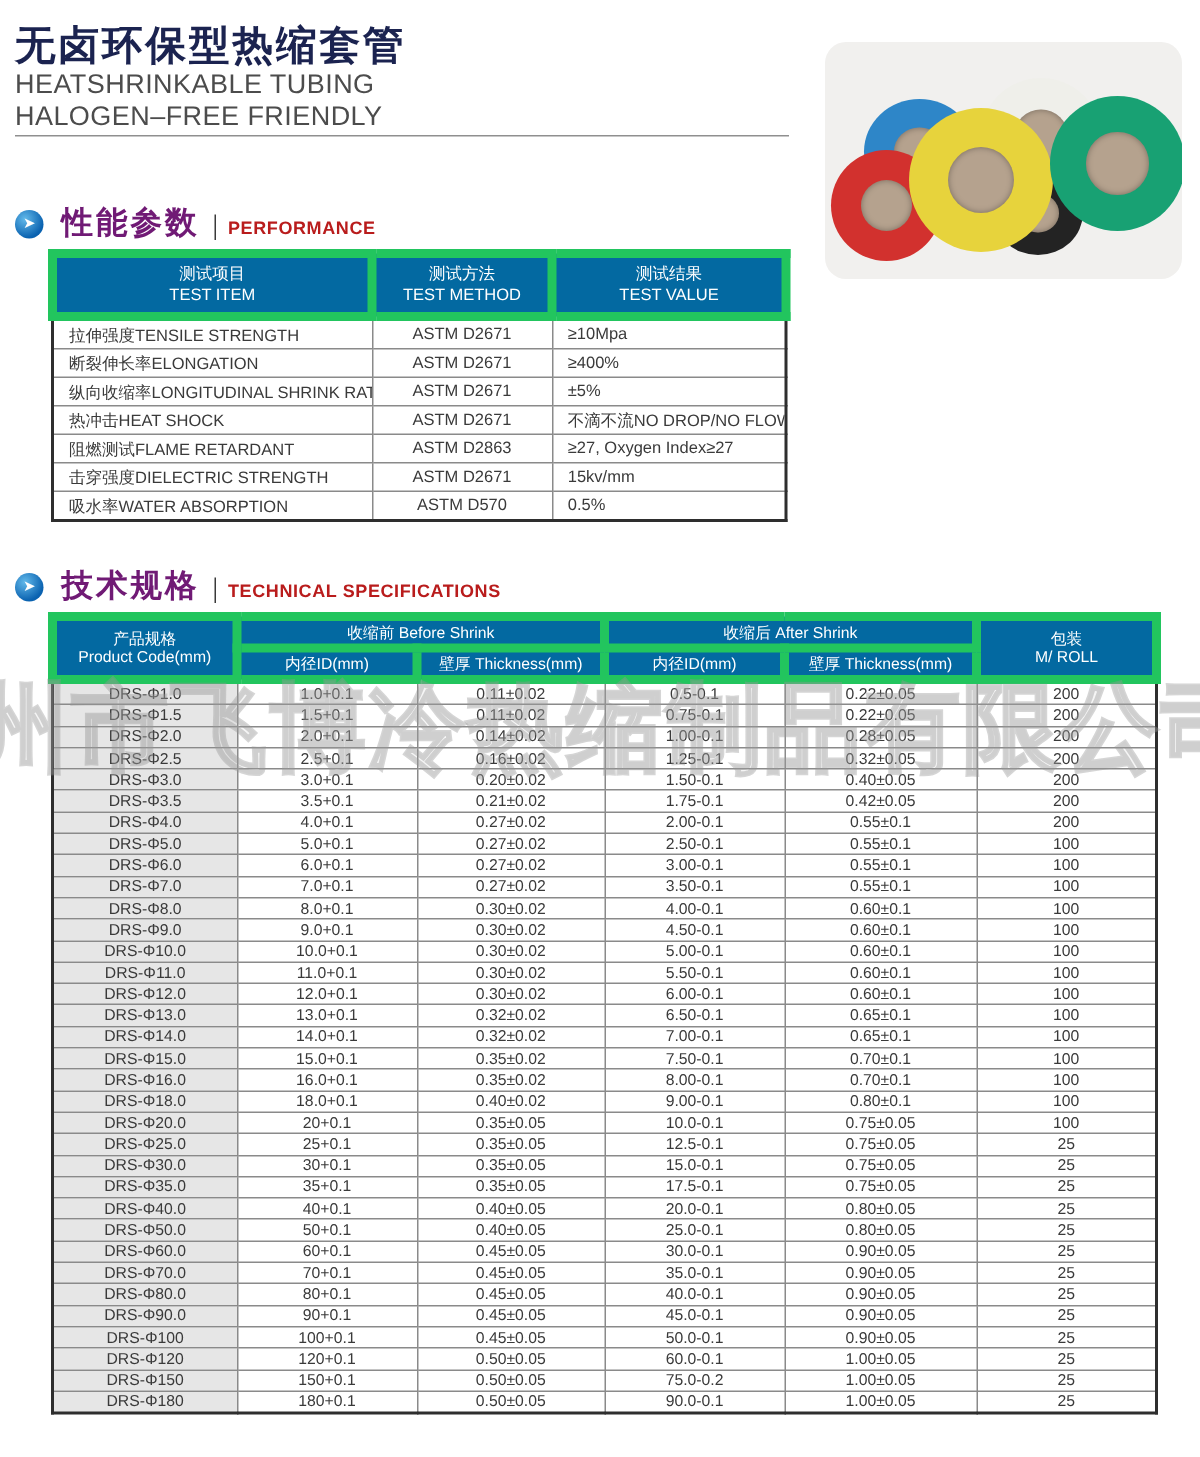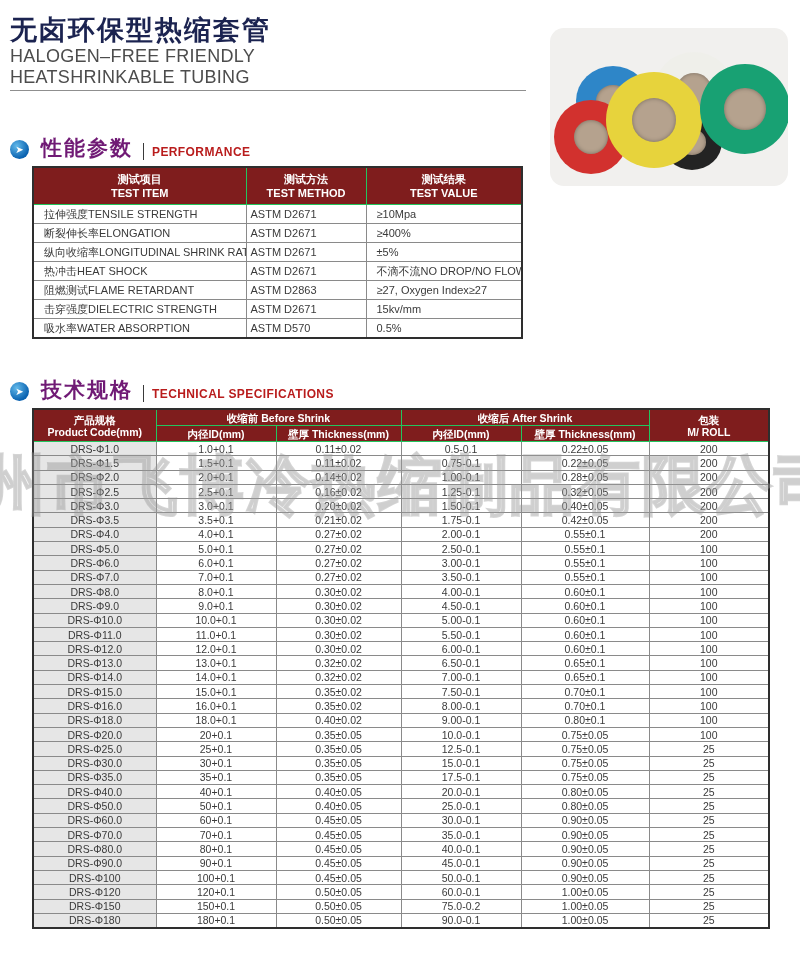--- a/index.html
+++ b/index.html
@@ -74,8 +74,8 @@
 
   <div class="title-cn">无卤环保型热缩套管</div>
   <div class="subtitle">
+    <div>HEATSHRINKABLE TUBING</div>
     <div>HALOGEN–FREE FRIENDLY</div>
-    <div>HEATSHRINKABLE TUBING</div>
   </div>
   <div class="rule"></div>
 

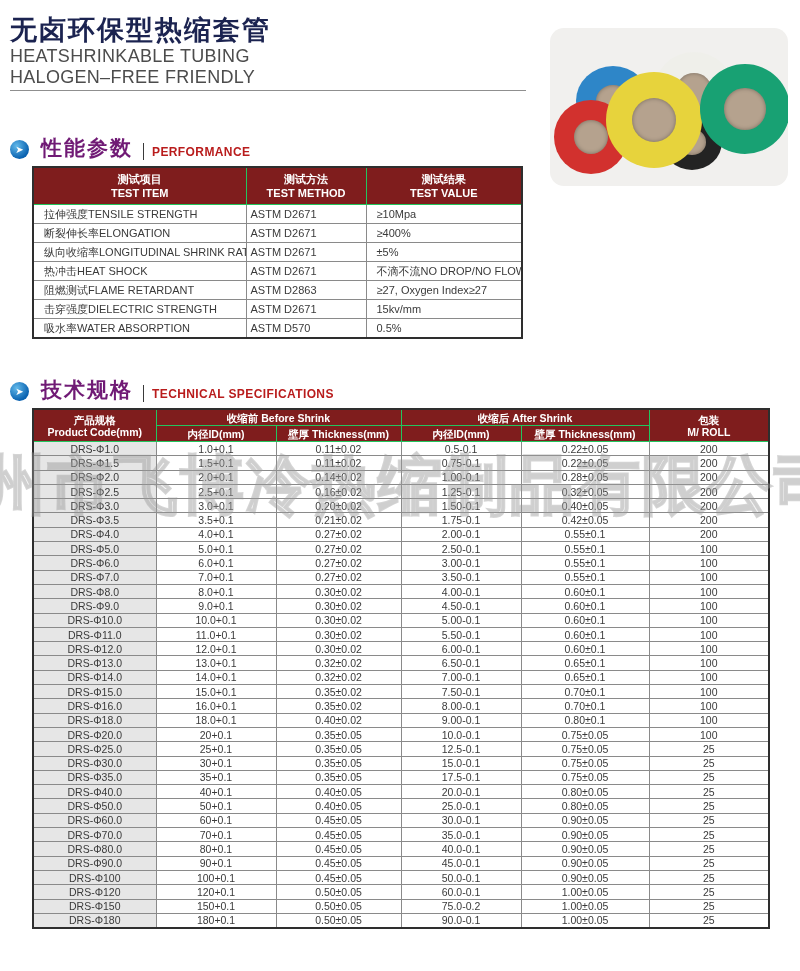--- a/index.html
+++ b/index.html
@@ -40,7 +40,7 @@
 
   
   table{border-collapse:collapse;table-layout:fixed;}
-  th{background:#7f1d1d;color:#ffffff;font-weight:bold;border:1px solid #22c55e;
+  th{background:#0369a1;color:#ffffff;font-weight:normal;border:6px solid #22c55e;
     padding:1px 2px;}
   td{border:1px solid #8a8a8a;color:#3a3a3a;overflow:hidden;white-space:nowrap;}
 

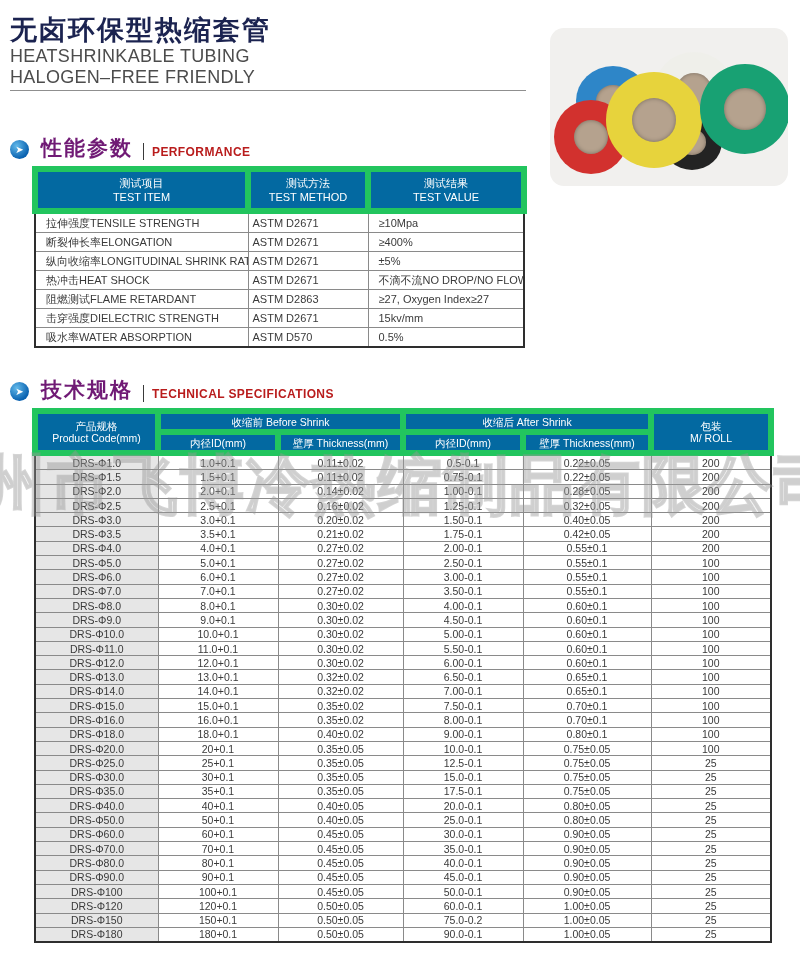--- a/index.html
+++ b/index.html
@@ -49,7 +49,7 @@
   .perf th{font-size:11px;line-height:14px;height:34px;}
   .perf td{font-size:11px;height:18px;padding:0 10px;}
   .perf td.pc0{text-align:left;}
-  .perf td.pc1{padding:0 4px;margin-top:12px;}
+  .perf td.pc1{text-align:center;padding:0 4px;margin-top:12px;}
   .perf td.pc2{text-align:left;}
   .th-cn{font-size:11px;}
   .th-en{font-size:11px;}

